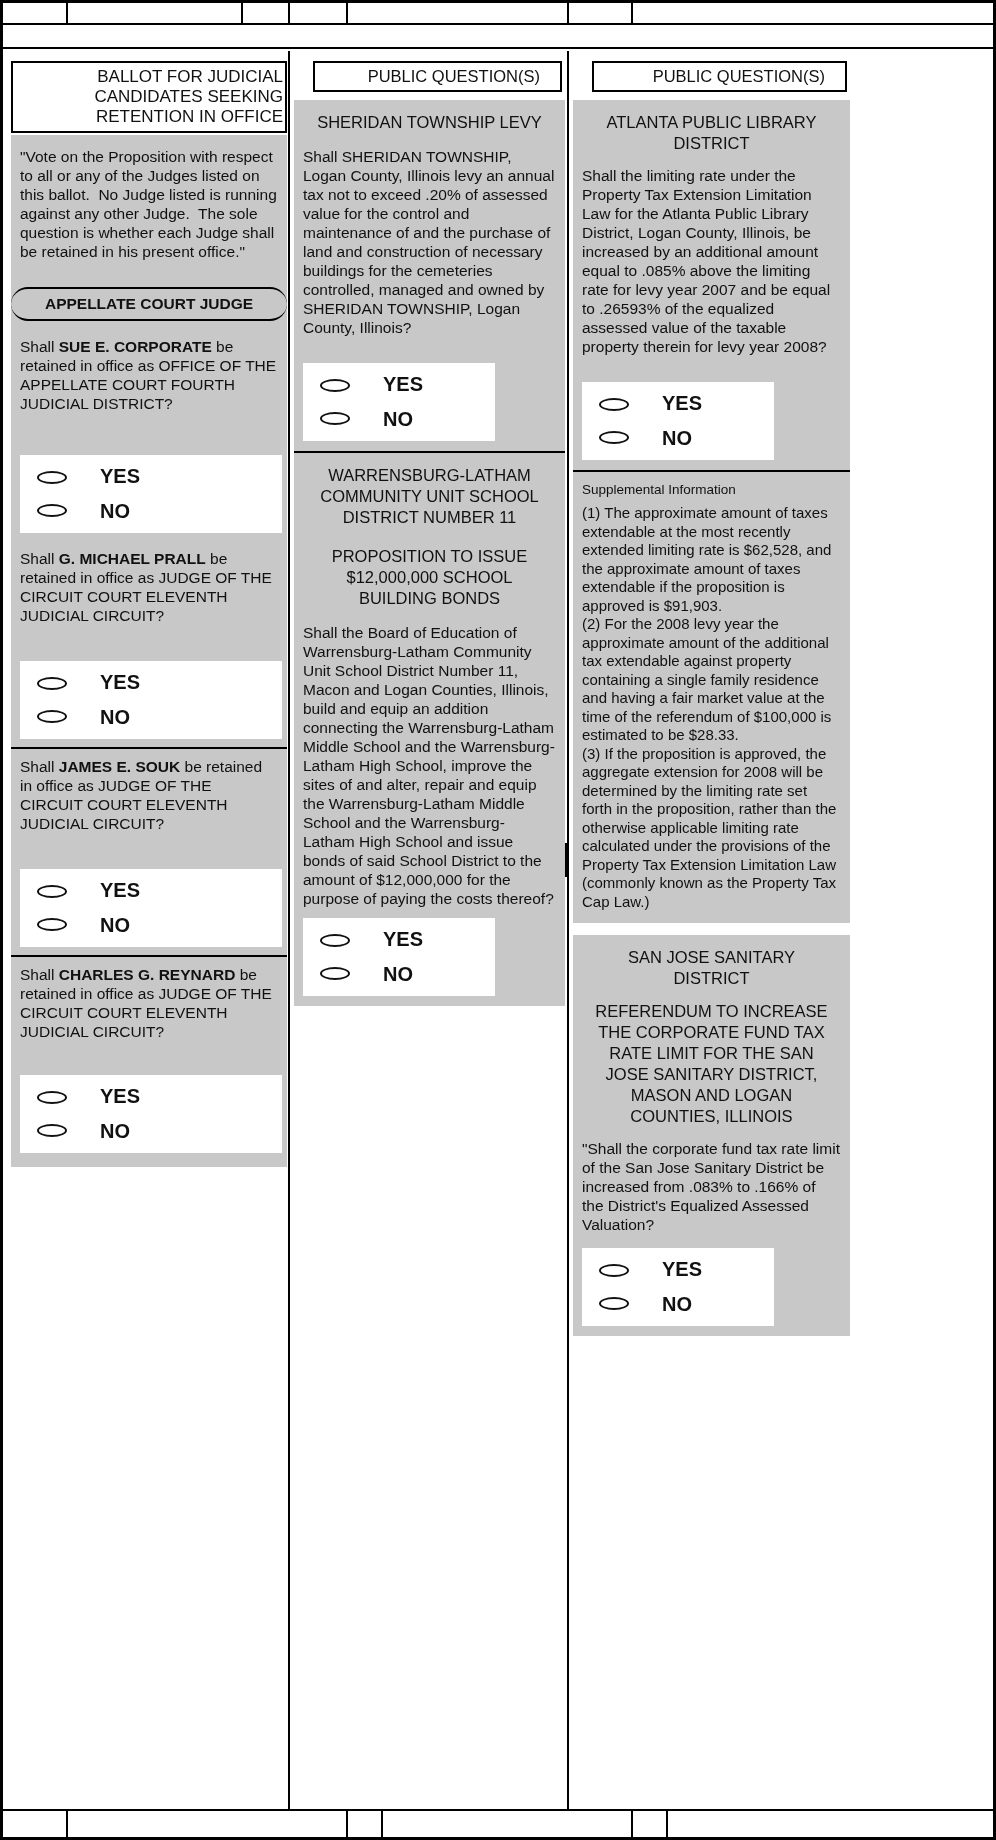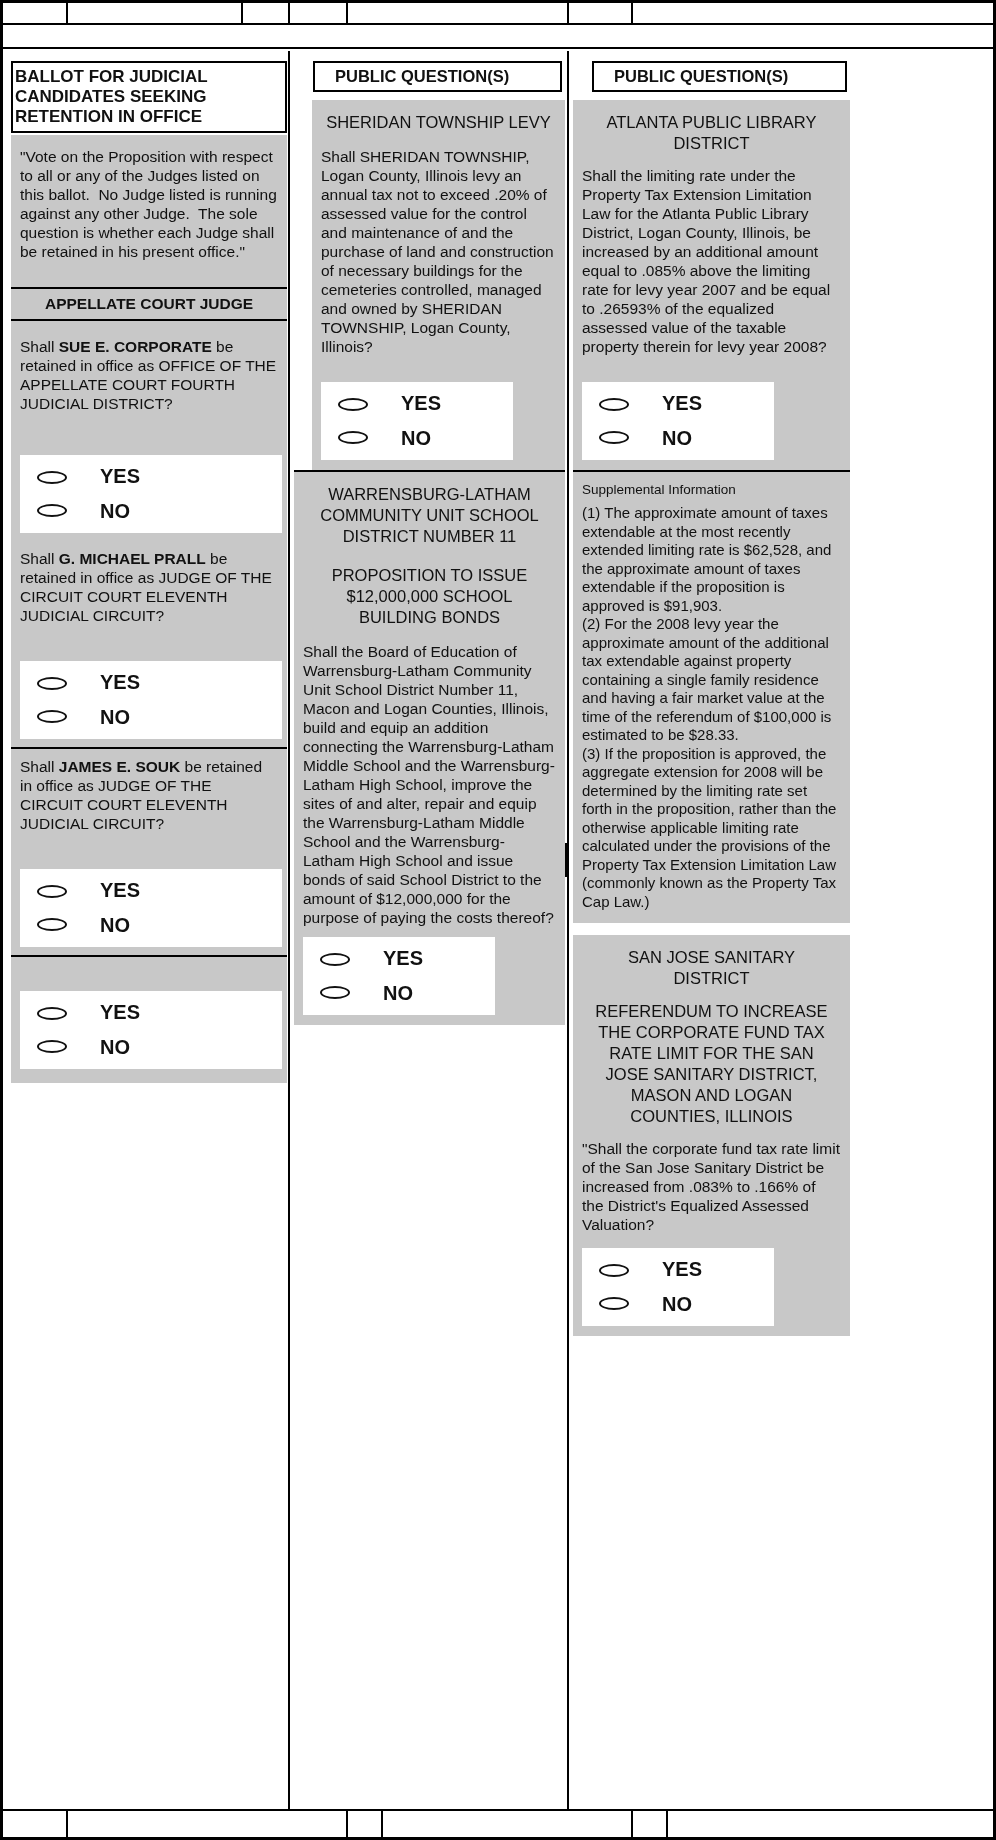--- a/index.html
+++ b/index.html
@@ -21,7 +21,7 @@
 
   .column { position:absolute; top:58px; }
 
-  .header-box { background:#fff; border:2px solid #000; text-align:left; font-weight:bold; }
+  .header-box { background:#fff; border:2px solid #000; text-align:right; font-weight:normal; }
   .hb-multi  { font-size:17px; line-height:20px; padding:4px 2px; white-space:pre-line; }
   .hb-single { font-size:16.5px; line-height:19px; padding:4px 20px; margin:0 3px 8px 19px; }
 

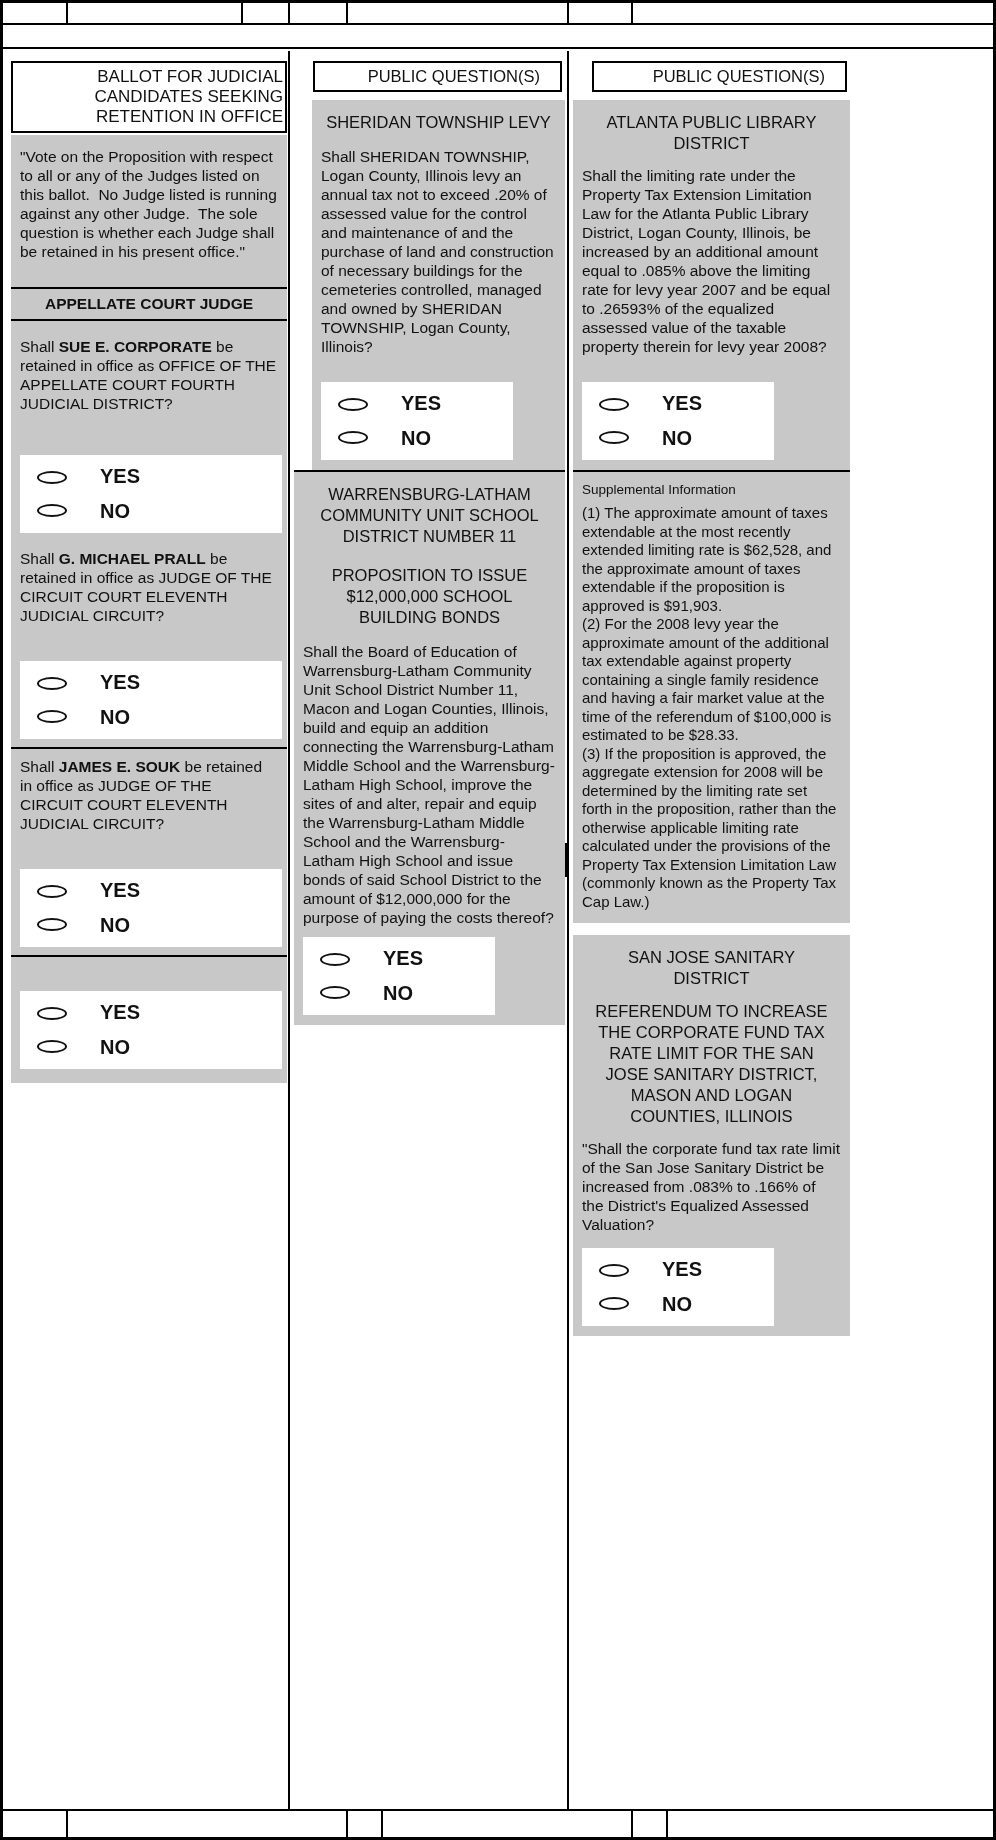--- a/index.html
+++ b/index.html
@@ -140,7 +140,7 @@
 
     <div class="header-box hb-single">PUBLIC QUESTION(S)</div>
 
-    <div class="panel" style="padding:12px 9px 10px 9px;margin-left:18px;">
+    <div class="panel" style="padding:12px 9px 10px 9px;">
       <div class="center-title">SHERIDAN TOWNSHIP LEVY</div>
       <p class="body-text" style="margin-top:14px;">Shall SHERIDAN TOWNSHIP, Logan County, Illinois levy an annual tax not to exceed .20% of assessed value for the control and maintenance of and the purchase of land and construction of necessary buildings for the cemeteries controlled, managed and owned by SHERIDAN TOWNSHIP, Logan County, Illinois?</p>
 

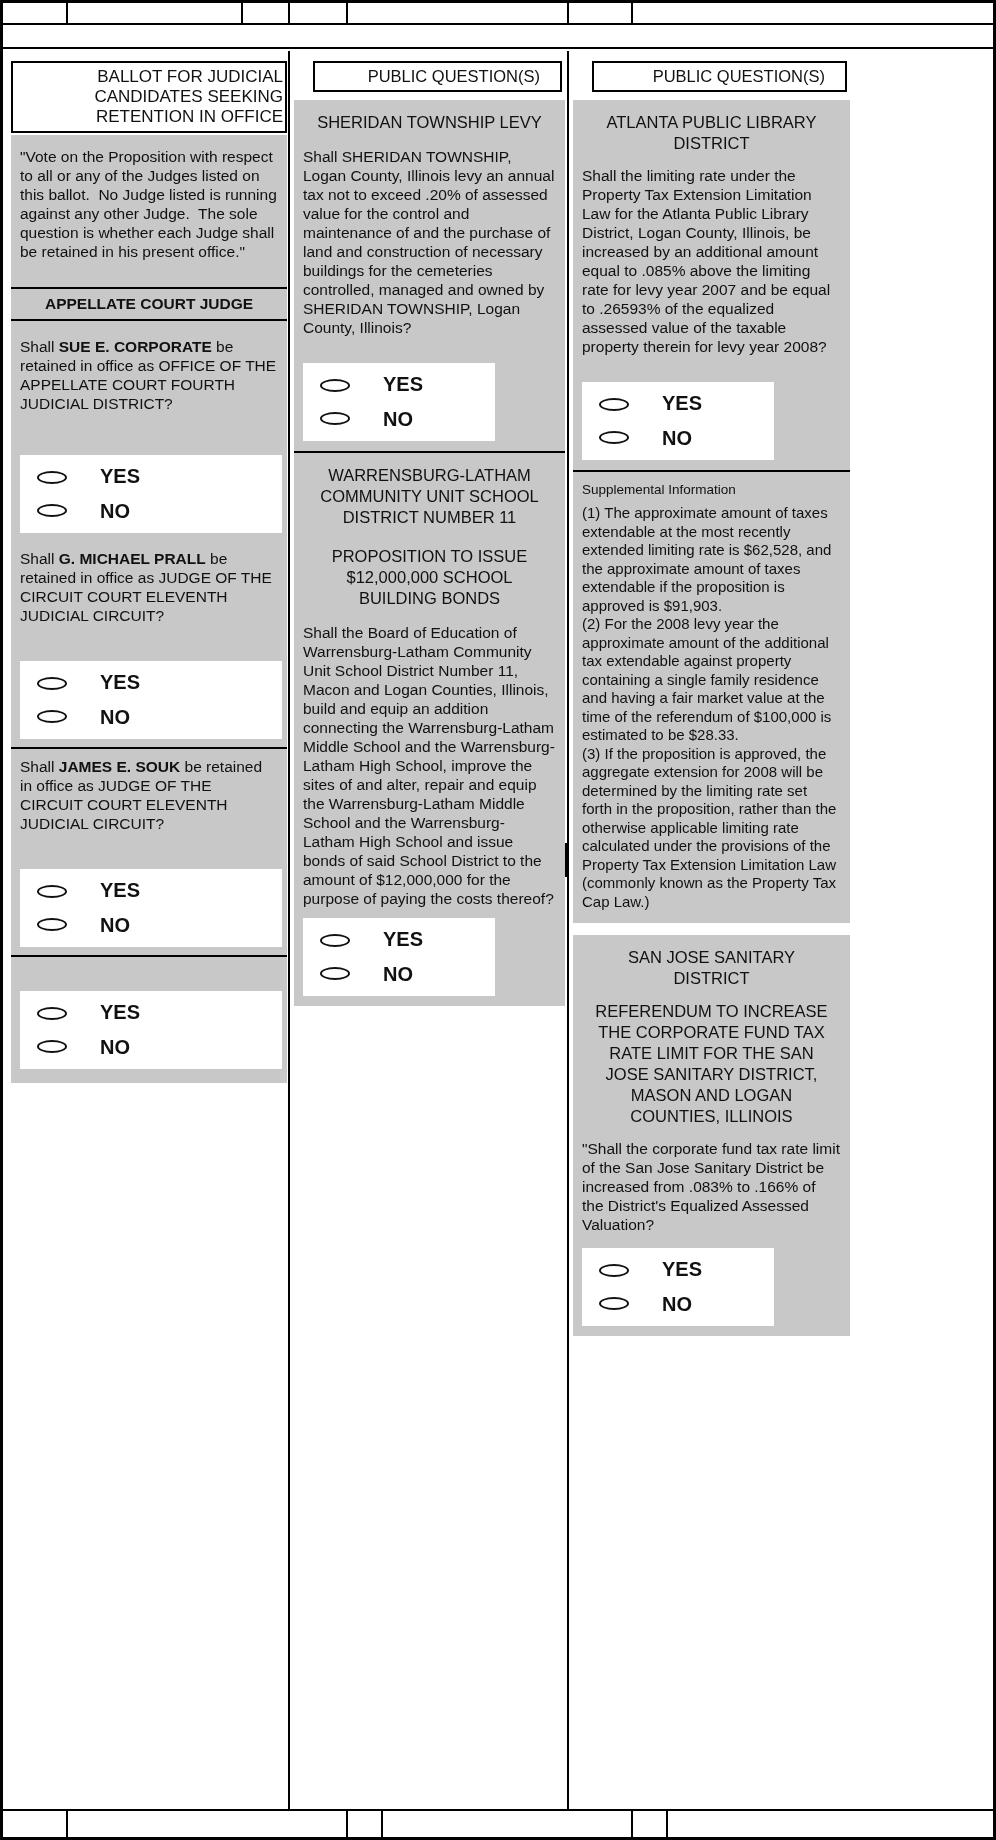--- a/index.html
+++ b/index.html
@@ -35,7 +35,7 @@
   .b { font-weight:bold; }
 
   .section-bar { border-top:2px solid #000; border-bottom:2px solid #000; text-align:center;
-                 font-weight:bold; font-size:15.5px; padding:6px 0; margin-left:-9px; margin-right:-9px; }
+                 font-weight:bold; font-size:15.5px; padding:6px 0; margin-left:-9px; margin-right:-9px;border-radius:17px; }
   .hrule { border-top:2px solid #000; margin-left:-9px; margin-right:-9px; }
 
   .vote-group { display:flex; align-items:stretch; height:78px; background:#fff; }

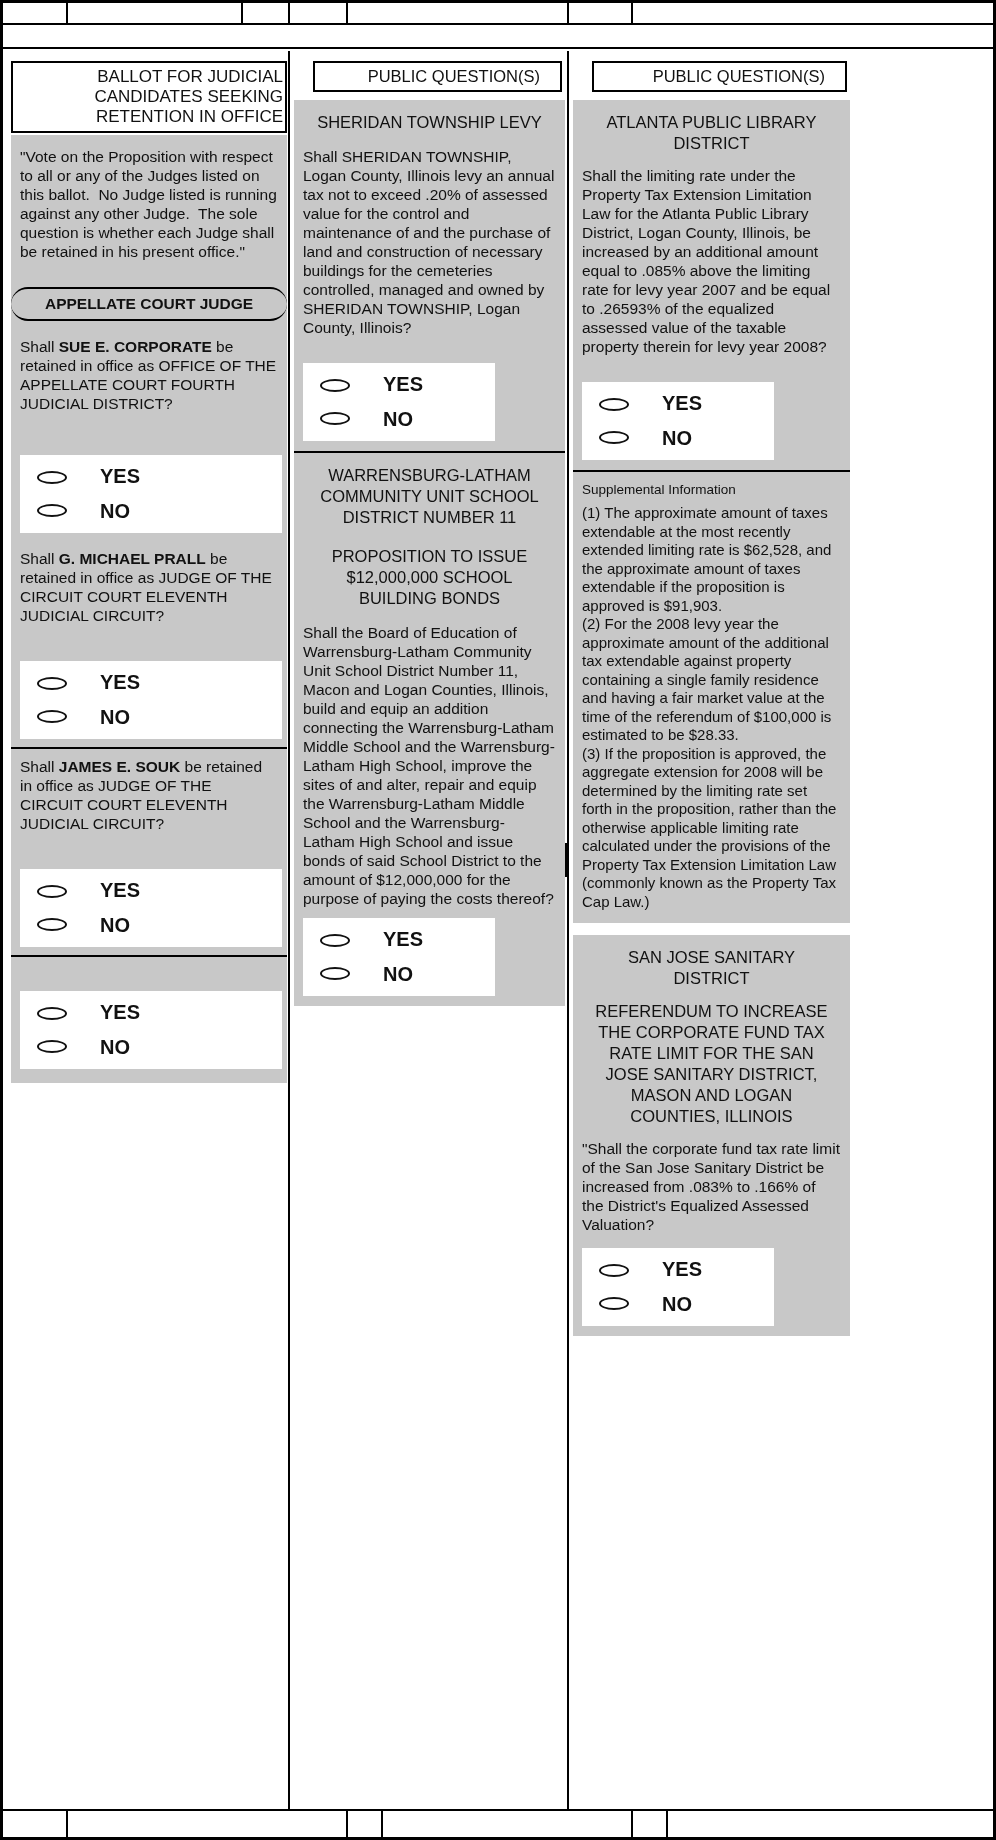--- a/index.html
+++ b/index.html
@@ -121,6 +121,7 @@
 
       <div class="hrule" style="margin-top:8px;"></div>
 
+      <p class="body-text" style="margin-top:8px;"><span>Shall </span><span class="b">CHARLES G. REYNARD</span><span> be retained in office as JUDGE OF THE CIRCUIT COURT ELEVENTH JUDICIAL CIRCUIT?</span></p>
 
       <div class="vote-group vg-wide" style="margin-top:34px; margin-bottom:4px;">
         <div class="oval-box">

